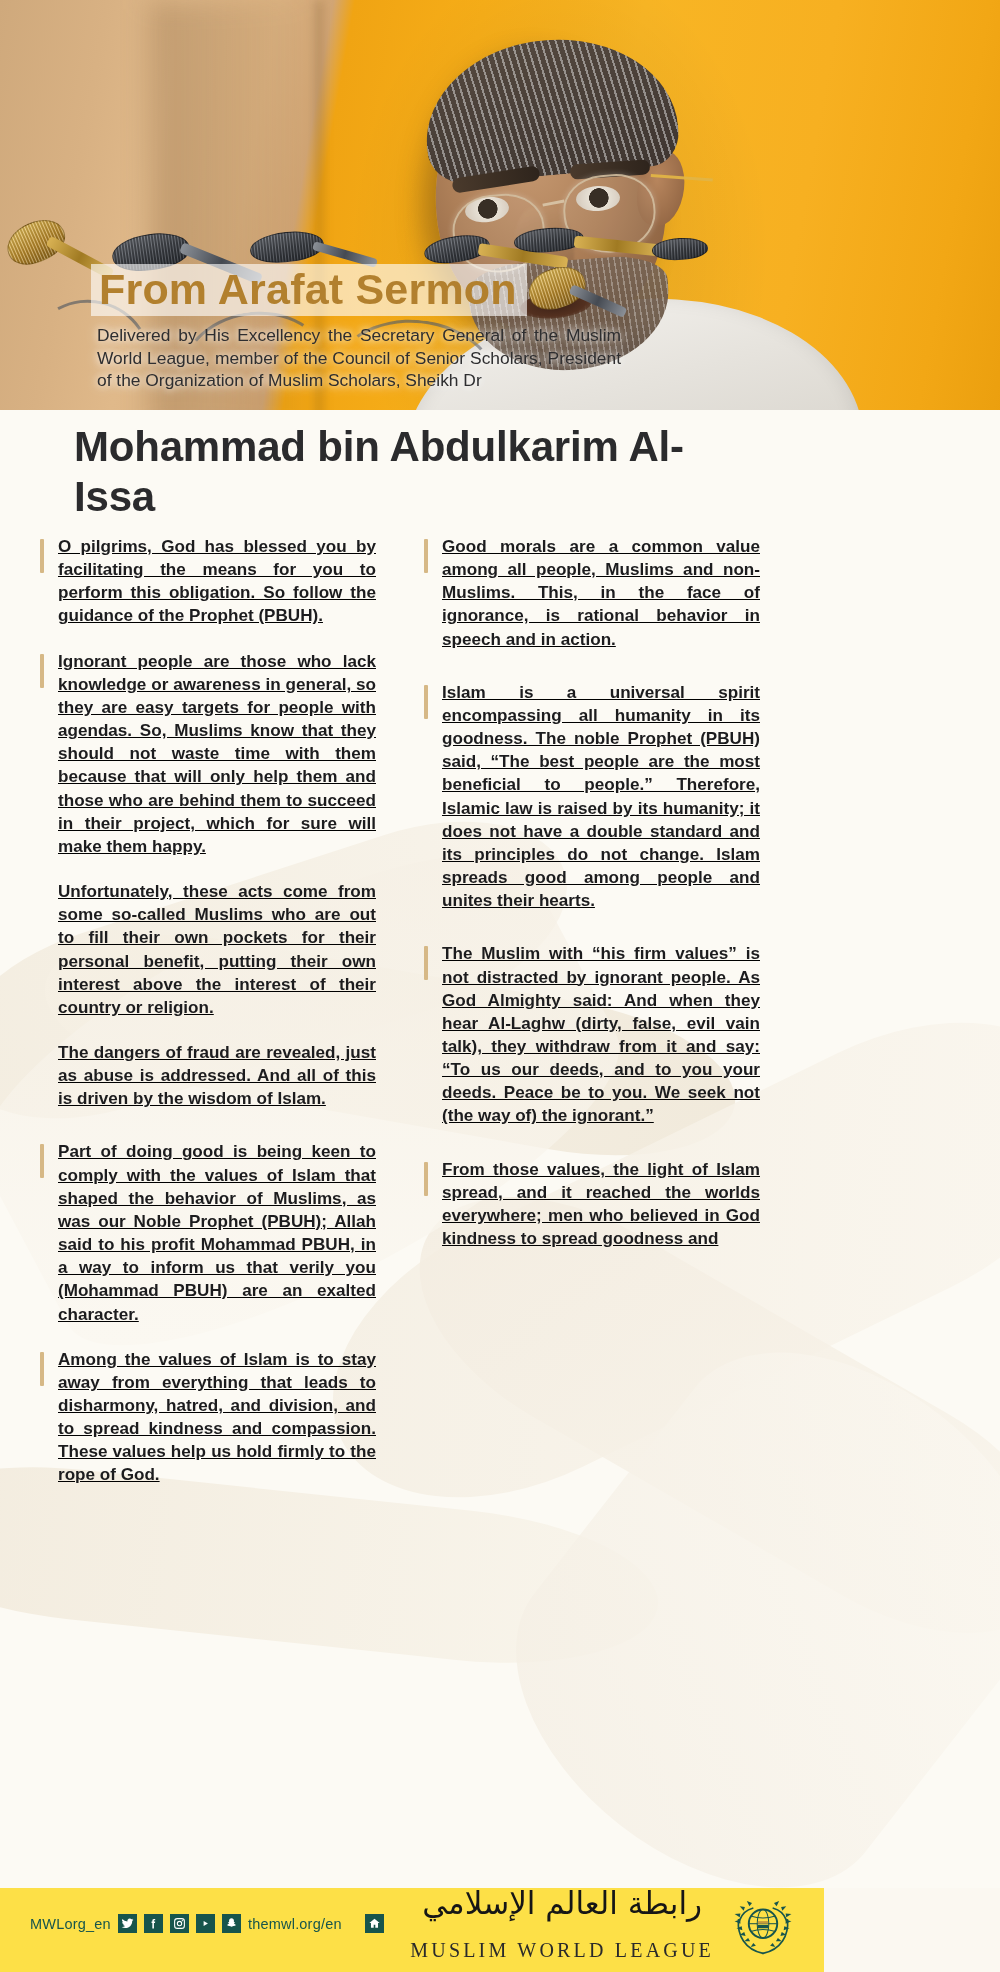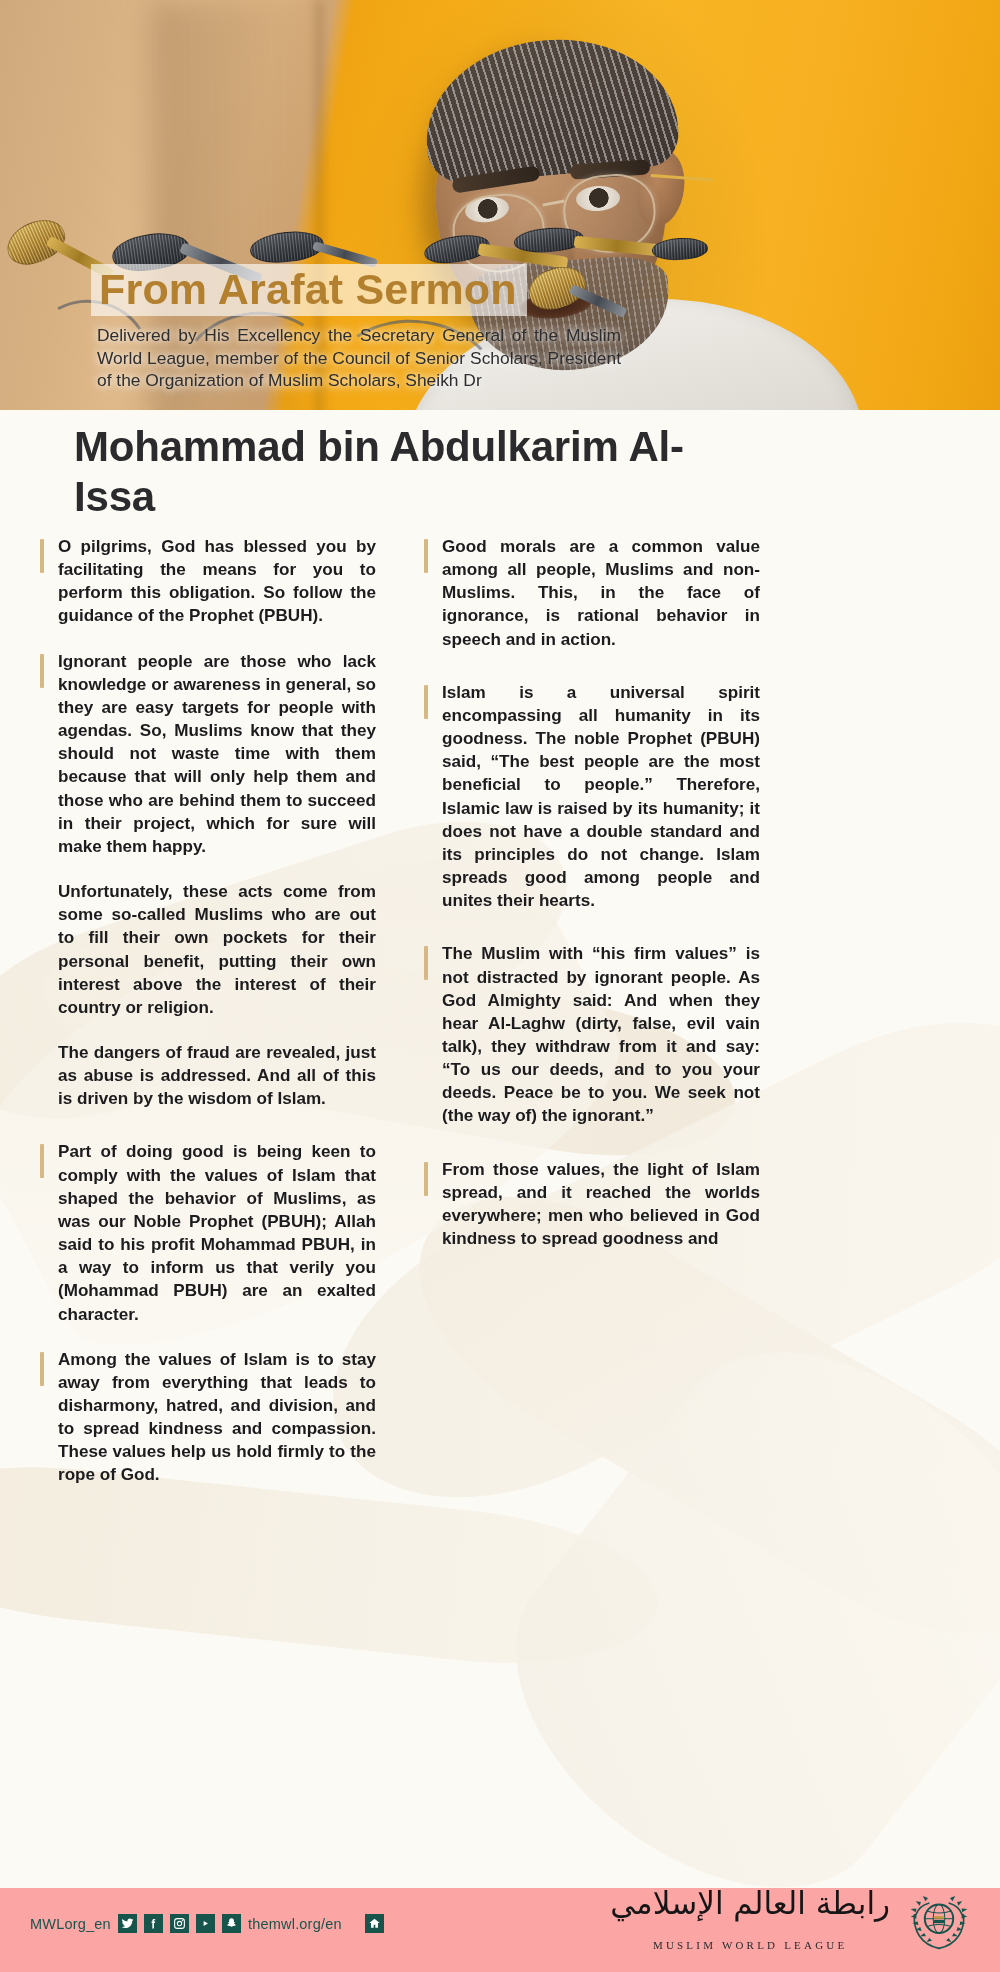--- a/index.html
+++ b/index.html
@@ -290,6 +290,7 @@
     width: 920px;
     display: flex;
     gap: 48px;
+    text-decoration: underline;
   }
   .col { width: 336px; }
   .col-right { padding-top: 0px; }

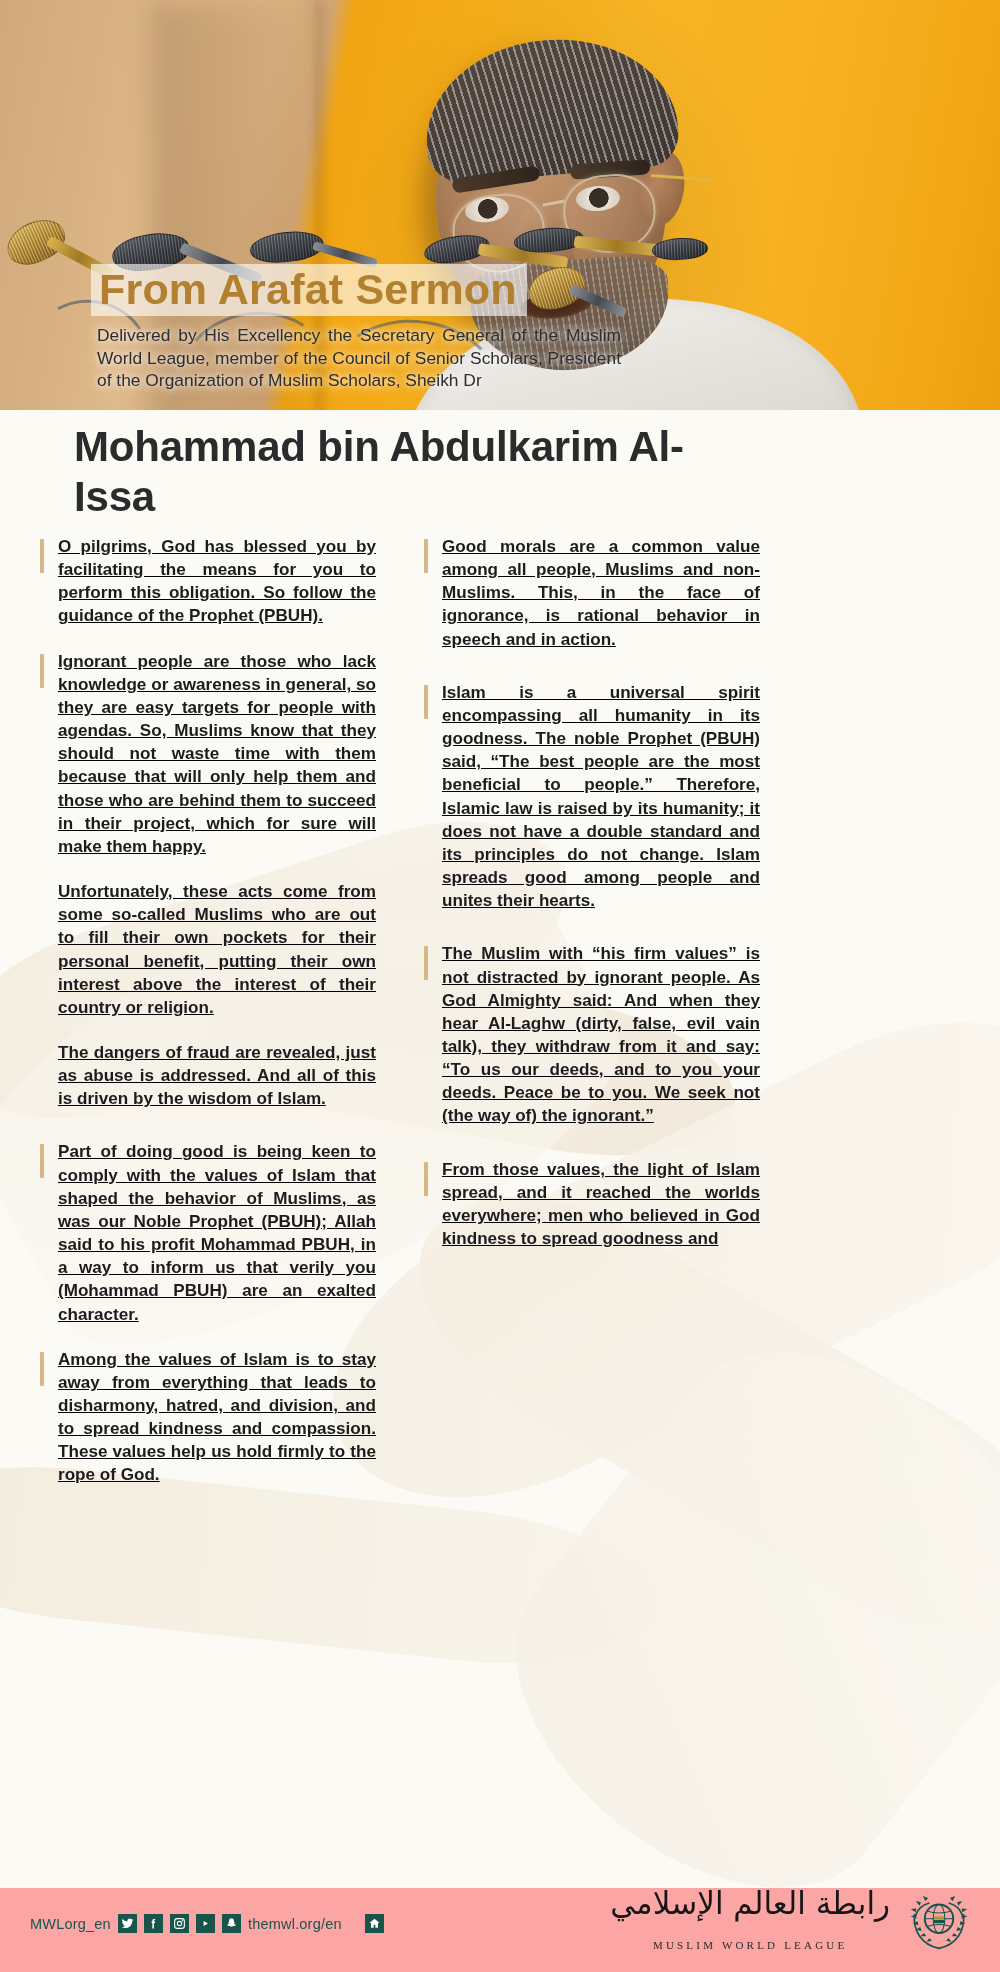--- a/index.html
+++ b/index.html
@@ -320,8 +320,8 @@
   .footer {
     position: absolute;
     left: 0; top: 1888px;
-    width: 1000px; height: 84px;
-    background: #fca5a5;
+    width: 824px; height: 84px;
+    background: #fde047;
   }
   .social {
     position: absolute;

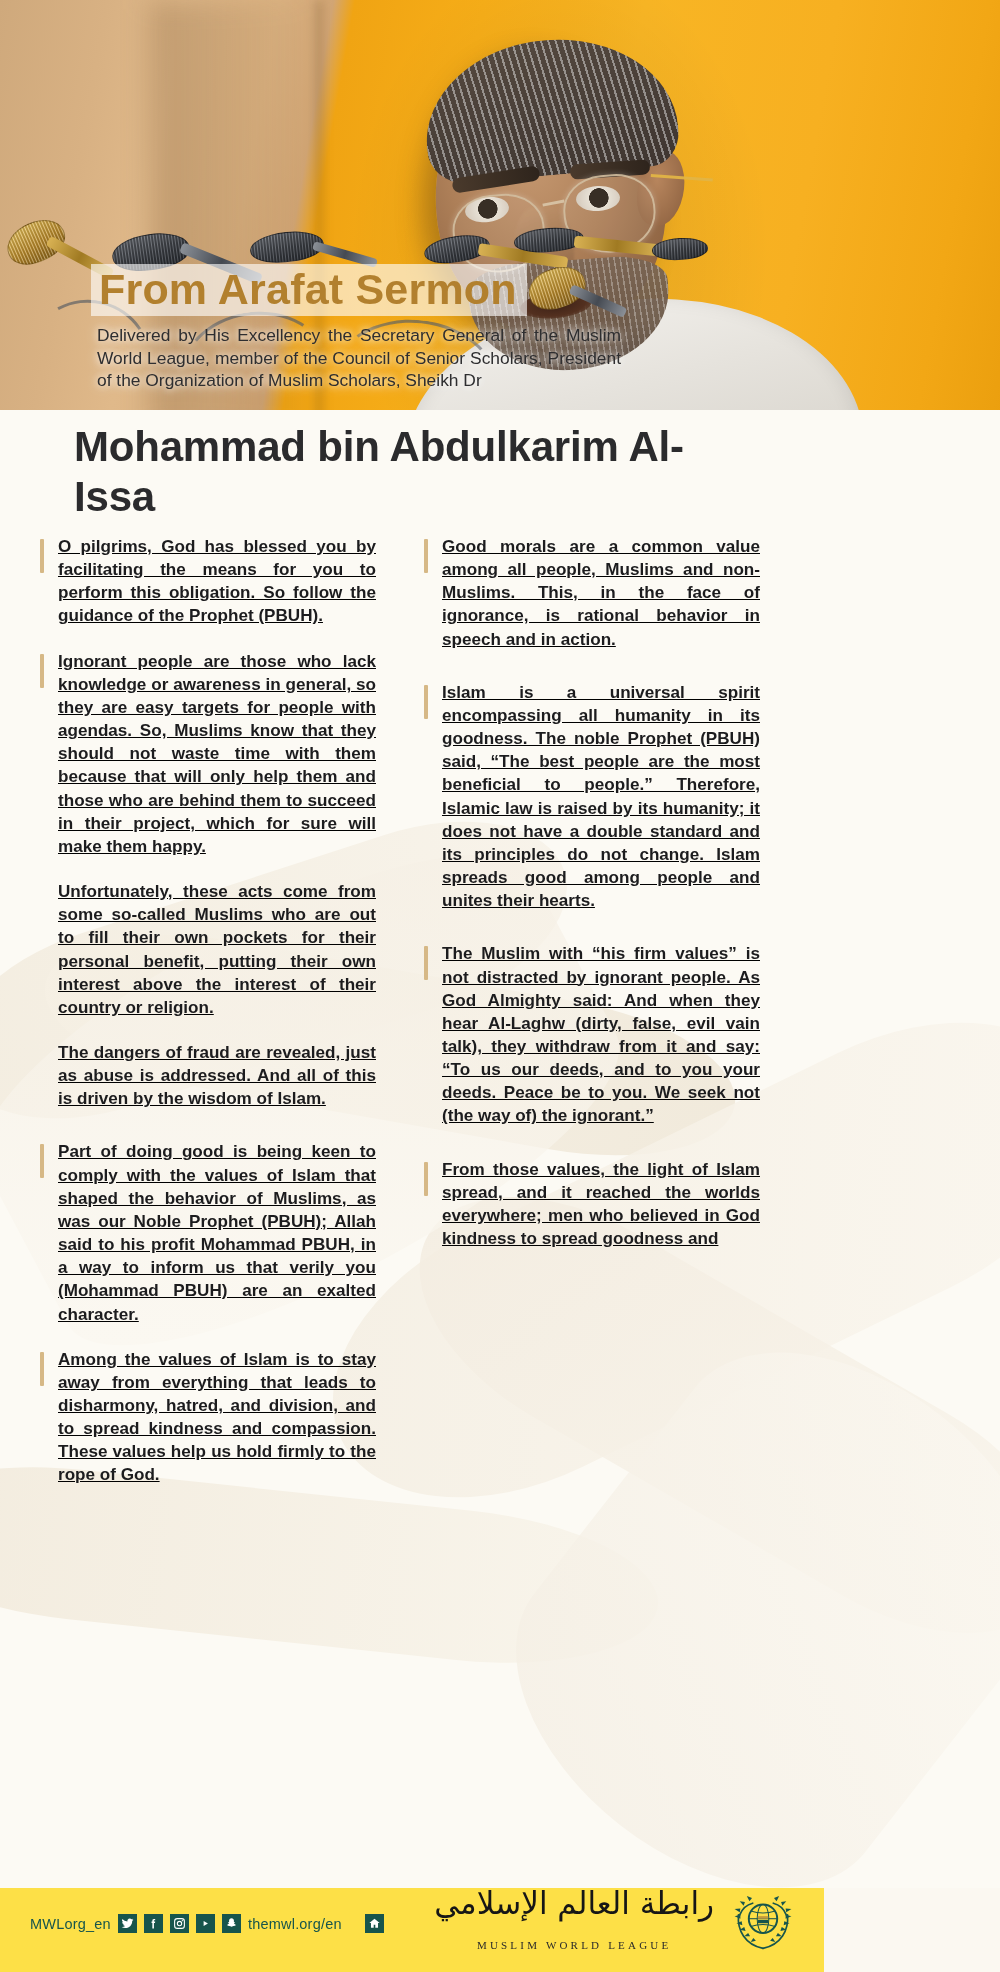--- a/index.html
+++ b/index.html
@@ -368,7 +368,7 @@
   }
   .brand-en {
     font-family: "Liberation Serif", serif;
-    font-size: 11px;
+    font-size: 20px;
     letter-spacing: 3.2px;
     color: #2a2a2a;
     text-align: right;

